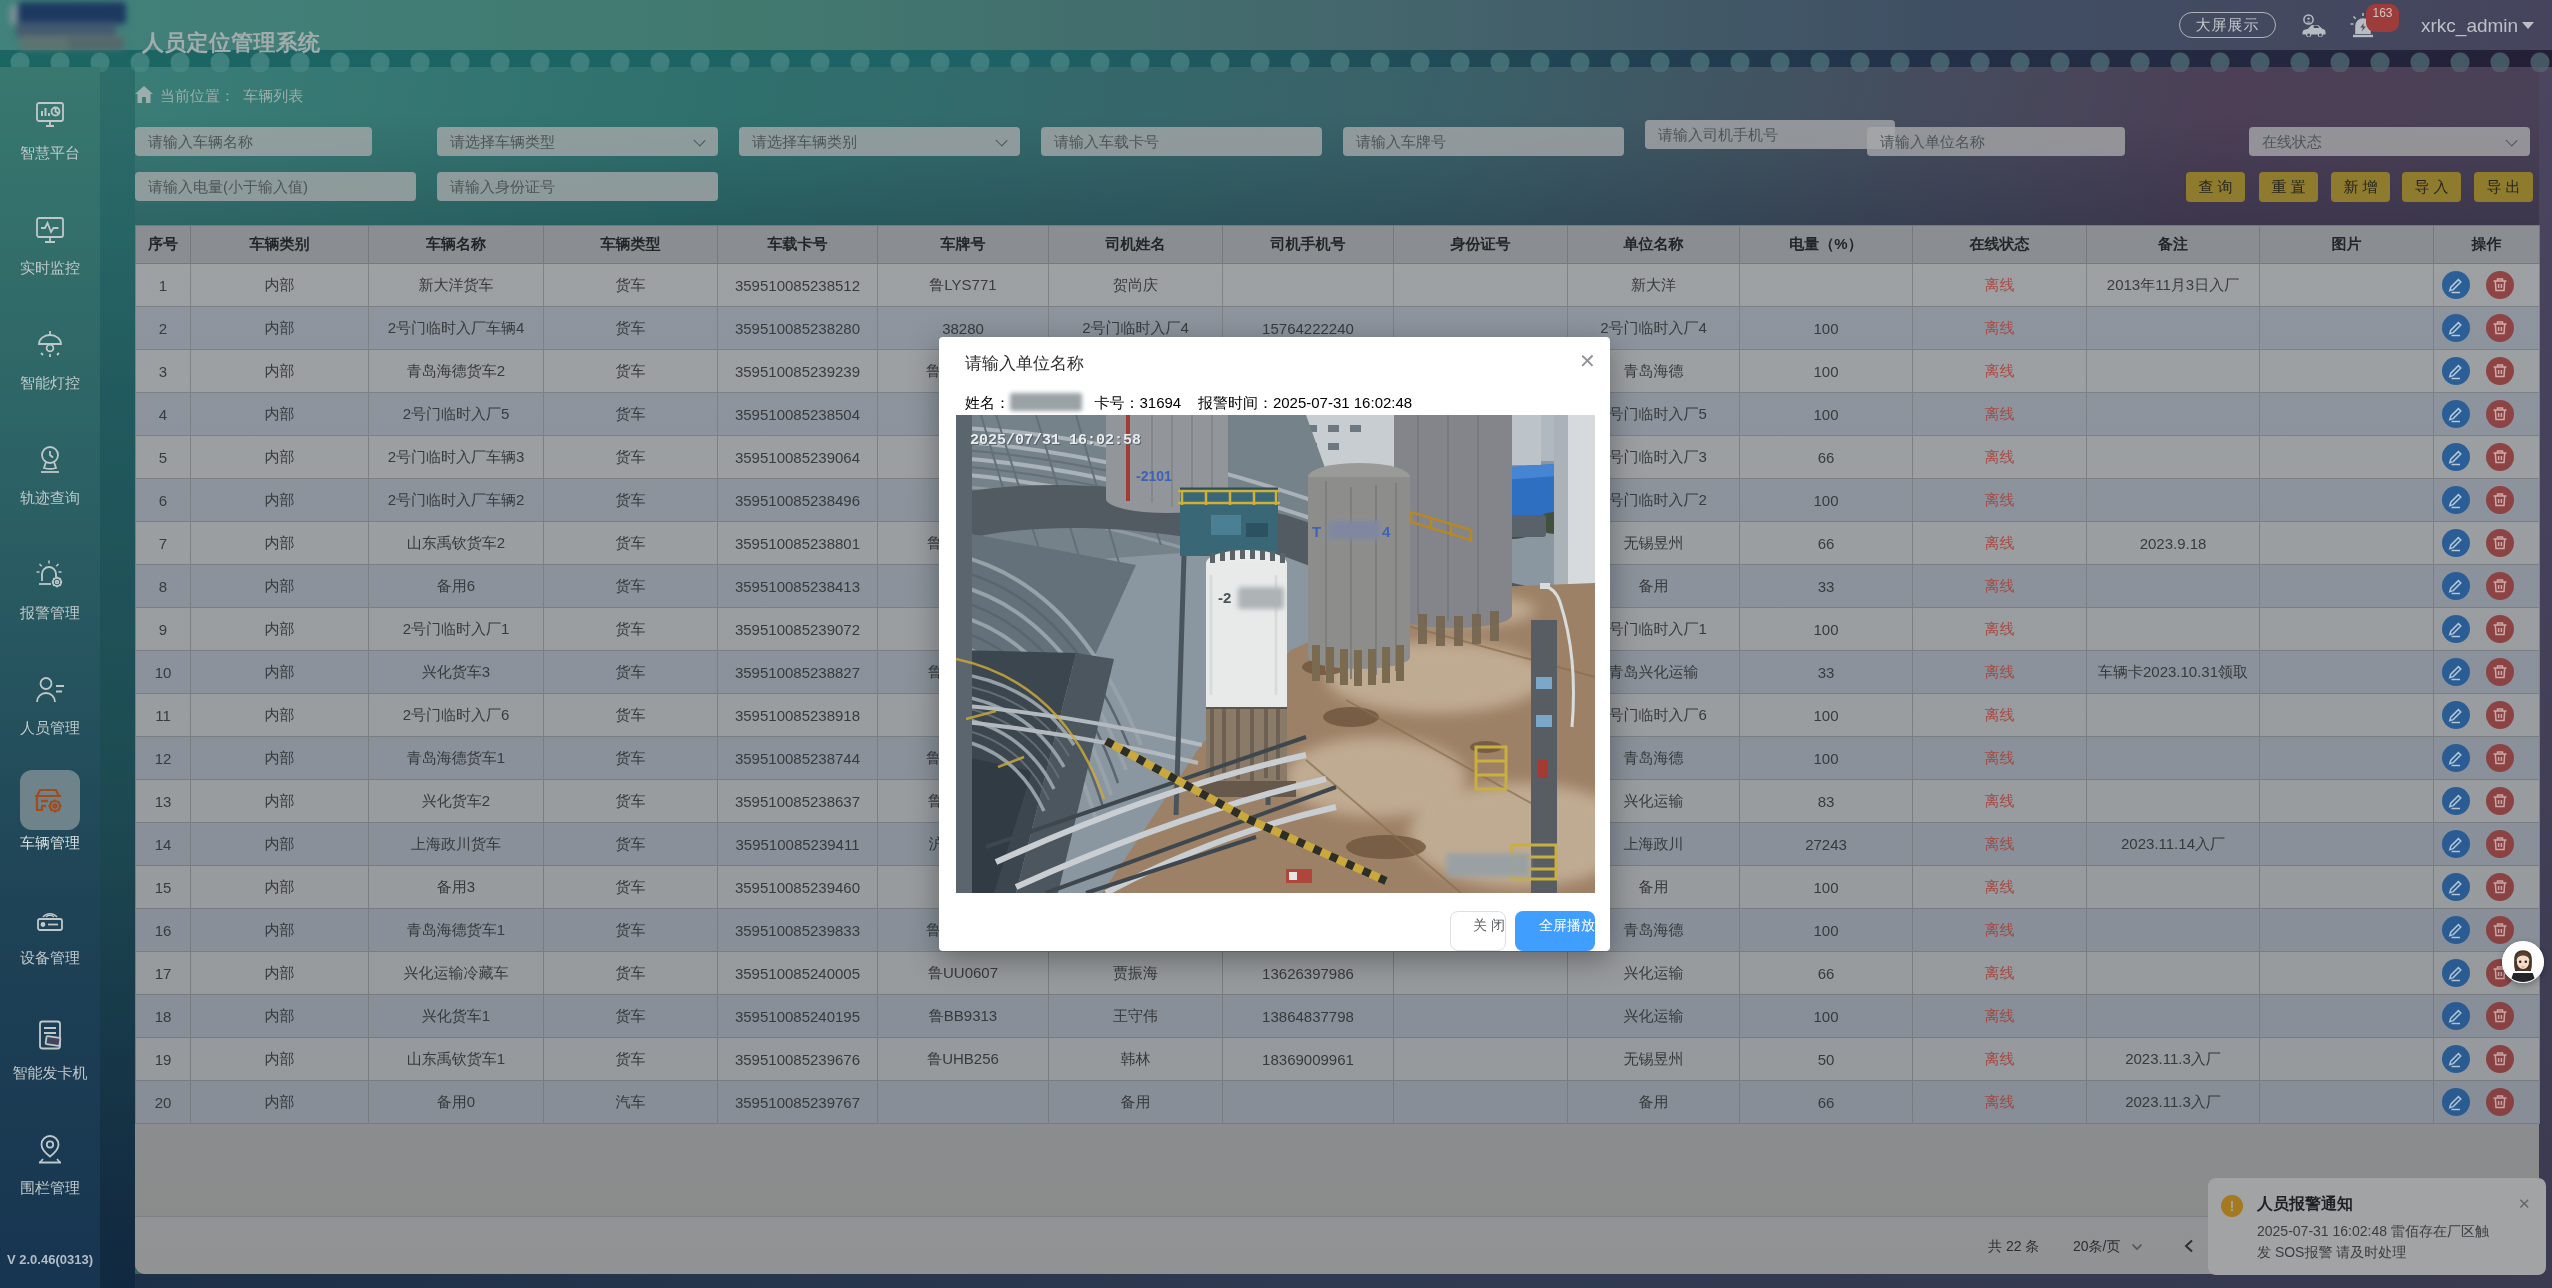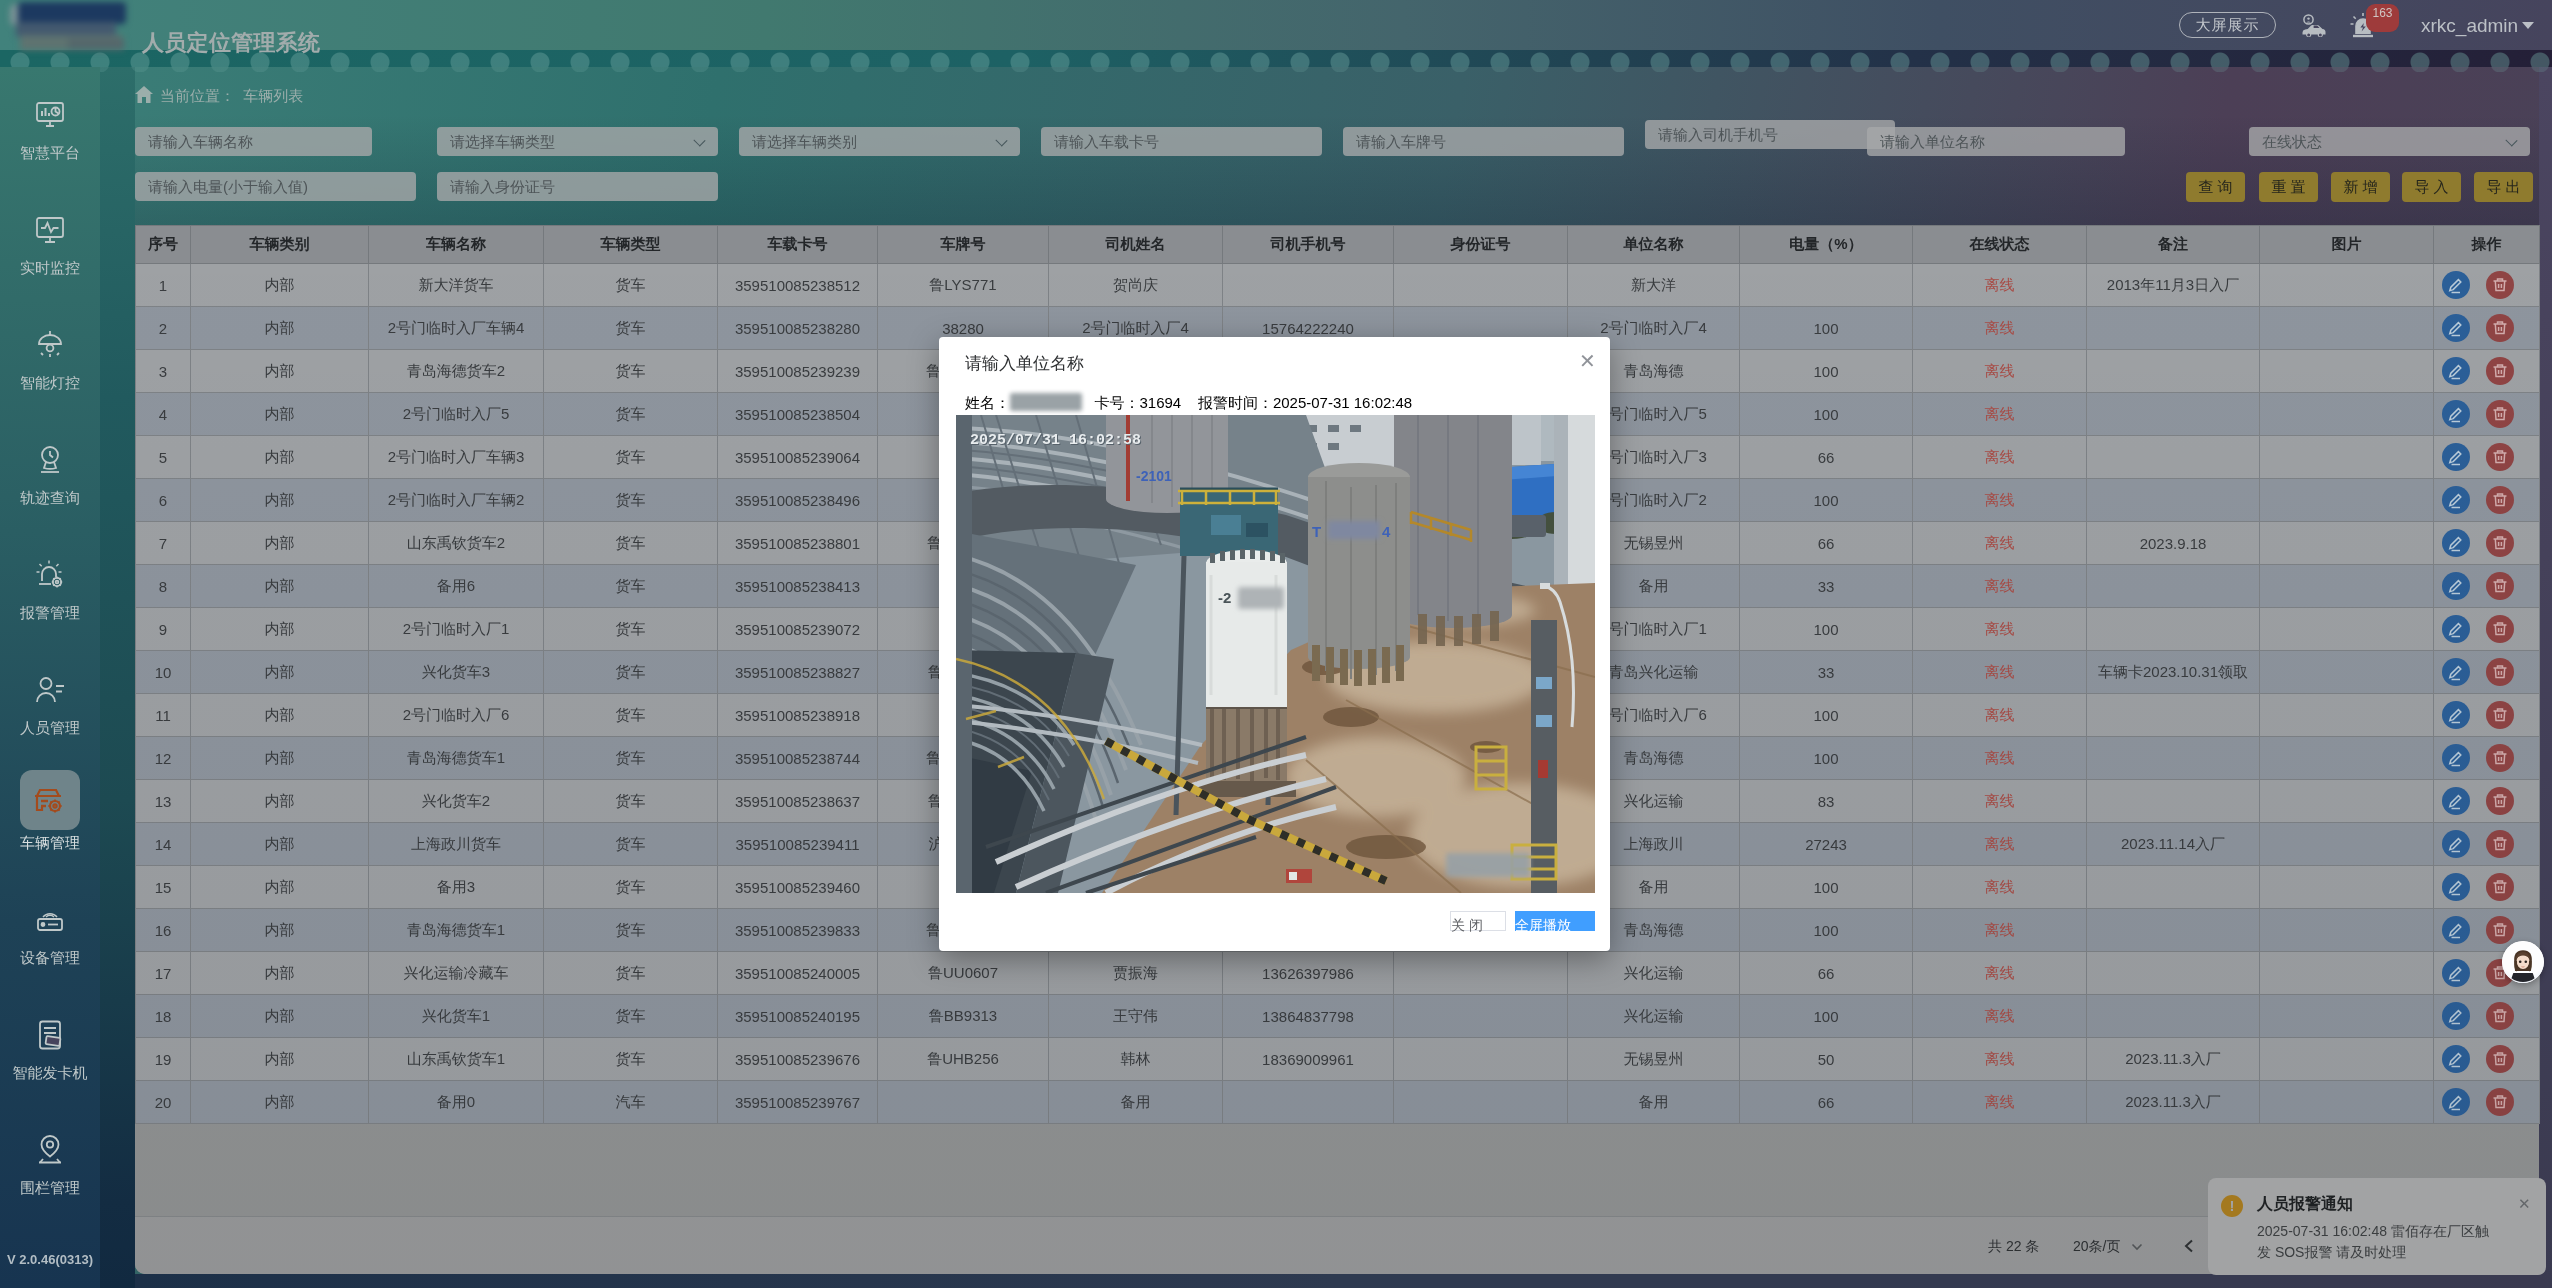--- a/index.html
+++ b/index.html
@@ -87,7 +87,7 @@
   #mclose { position:absolute; left:640px; top:12px; font-size:20px; color:#909399; }
   #minfo { position:absolute; left:26px; top:56px; font-size:15px; color:#000000; }
   #mimg { position:absolute; left:17px; top:78px; width:639px; height:478px; overflow:hidden; }
-  .mbtn { position:absolute; top:574px; height:20px; border-radius:0; font-size:14px; text-align:left; line-height:28px; }
+  .mbtn { position:absolute; top:574px; height:40px; border-radius:8px; font-size:14px; text-align:right; line-height:28px; }
   #btnclose { left:511px; width:56px; background:#fff; border:1px solid #DCDFE6; color:#606266; line-height:26px; }
   #btnplay { left:576px; width:80px; background:#409EFF; color:#fff; }
 

